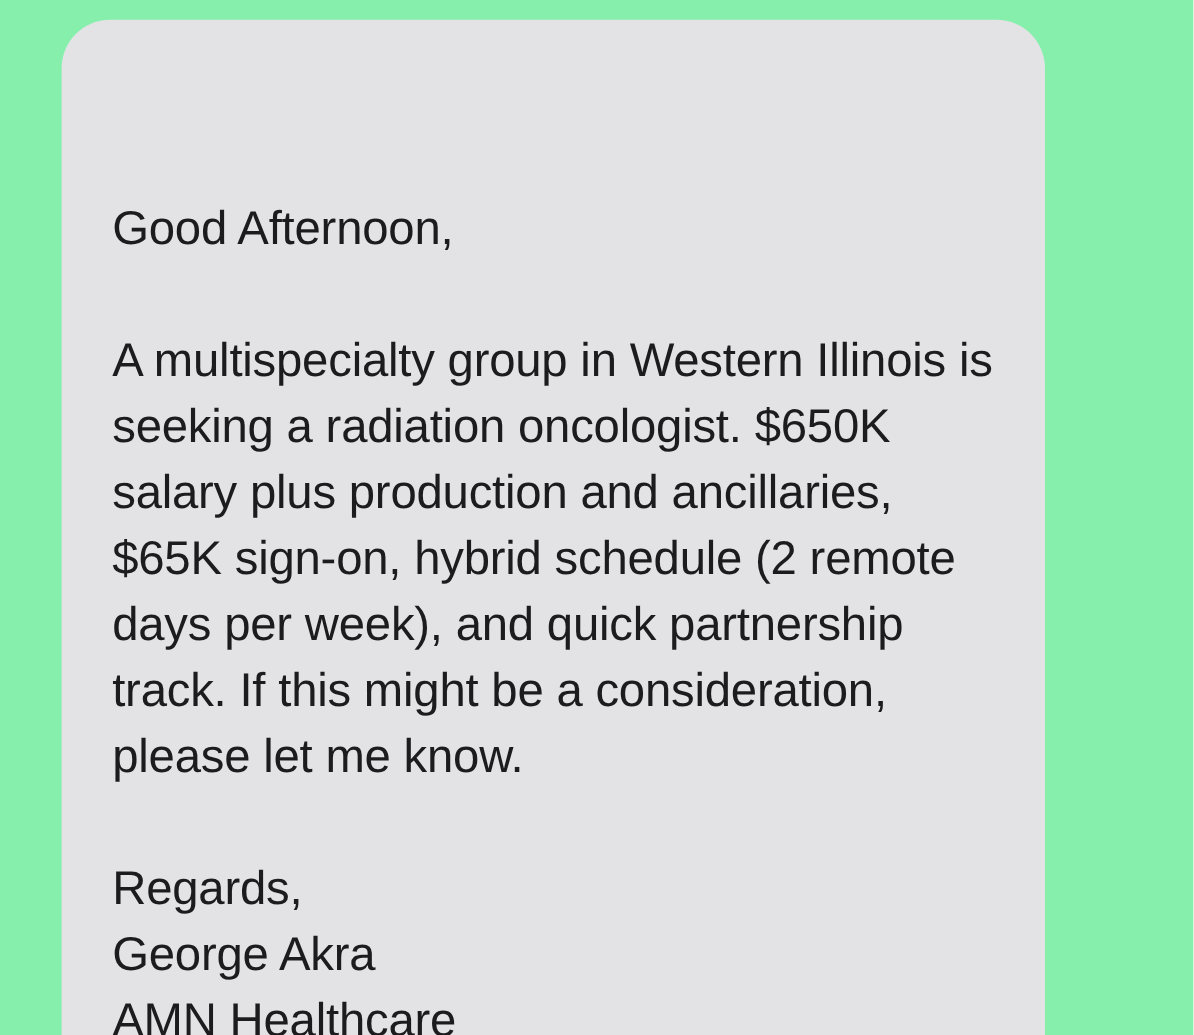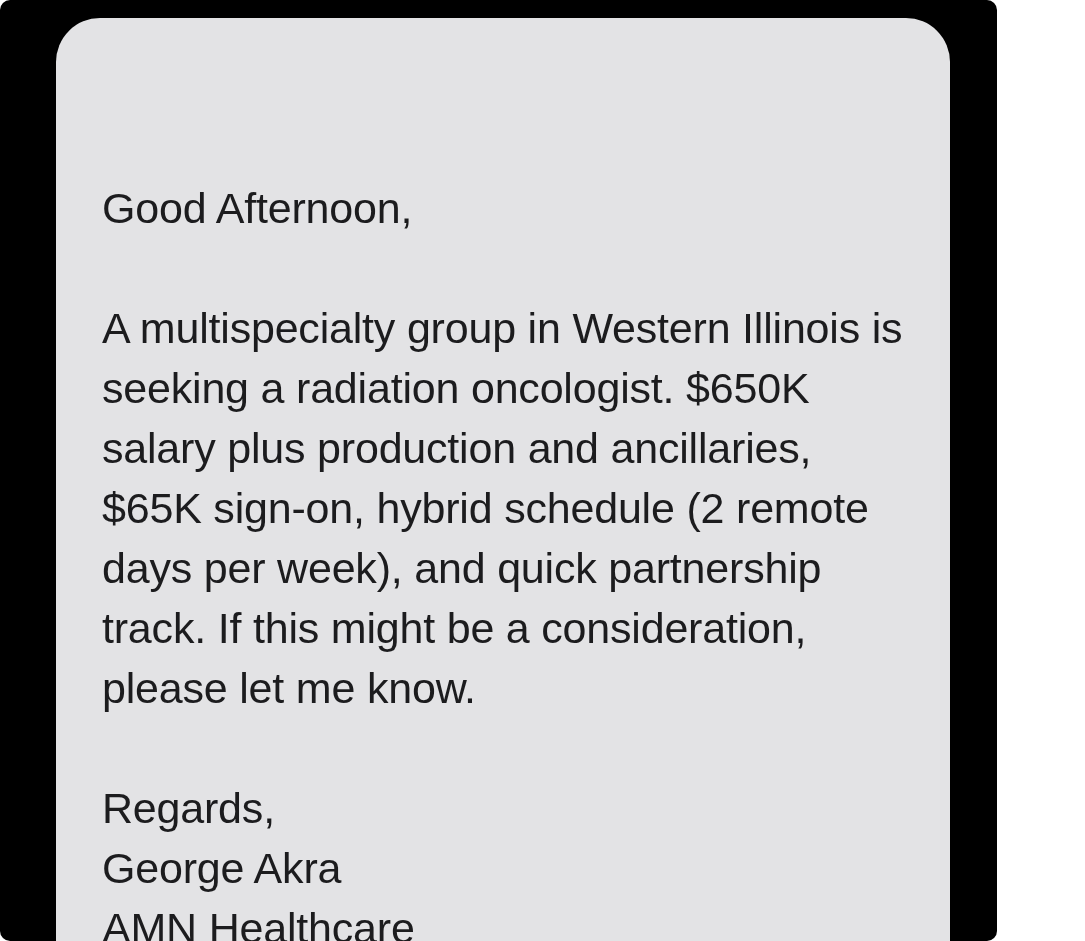--- a/index.html
+++ b/index.html
@@ -15,10 +15,9 @@
   }
   .conversation {
     position: relative;
-    width: 997px;
+    width: 1085px;
     height: 941px;
-    background: #000000;
-    border-radius: 10px;
+    background: #86efac;
   }
   .message-row {
     position: absolute;

